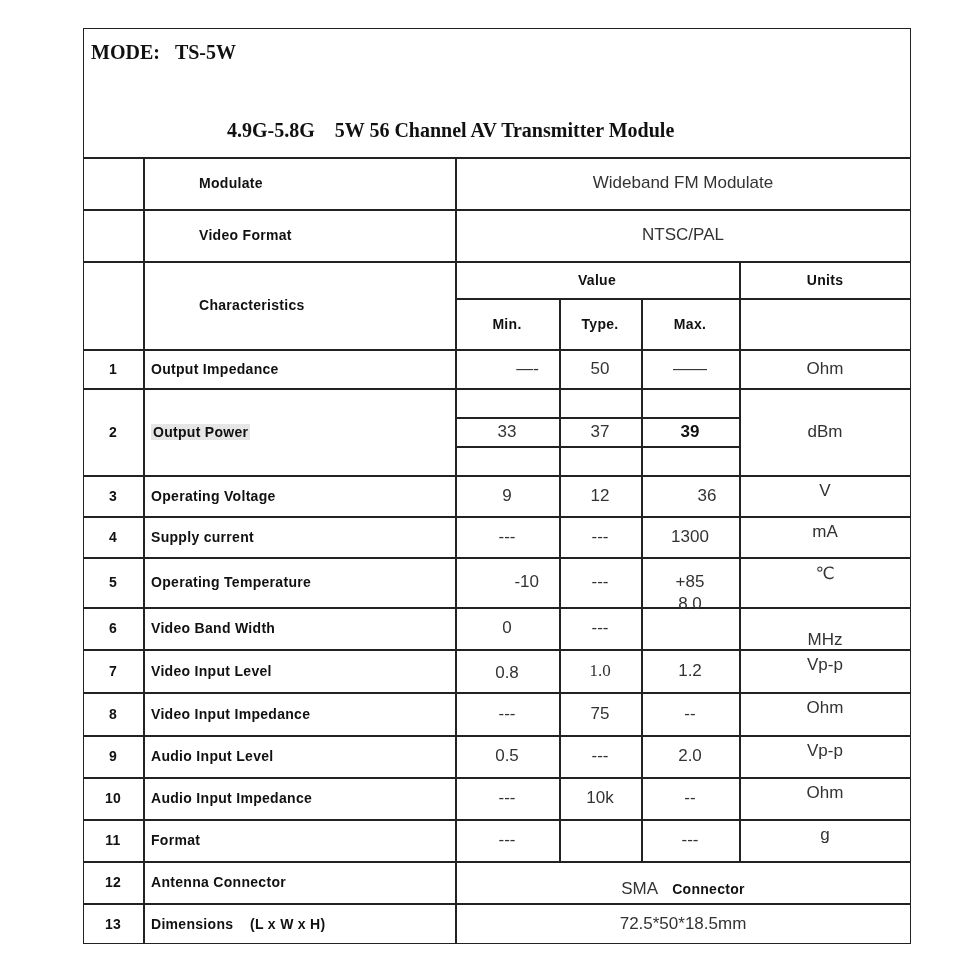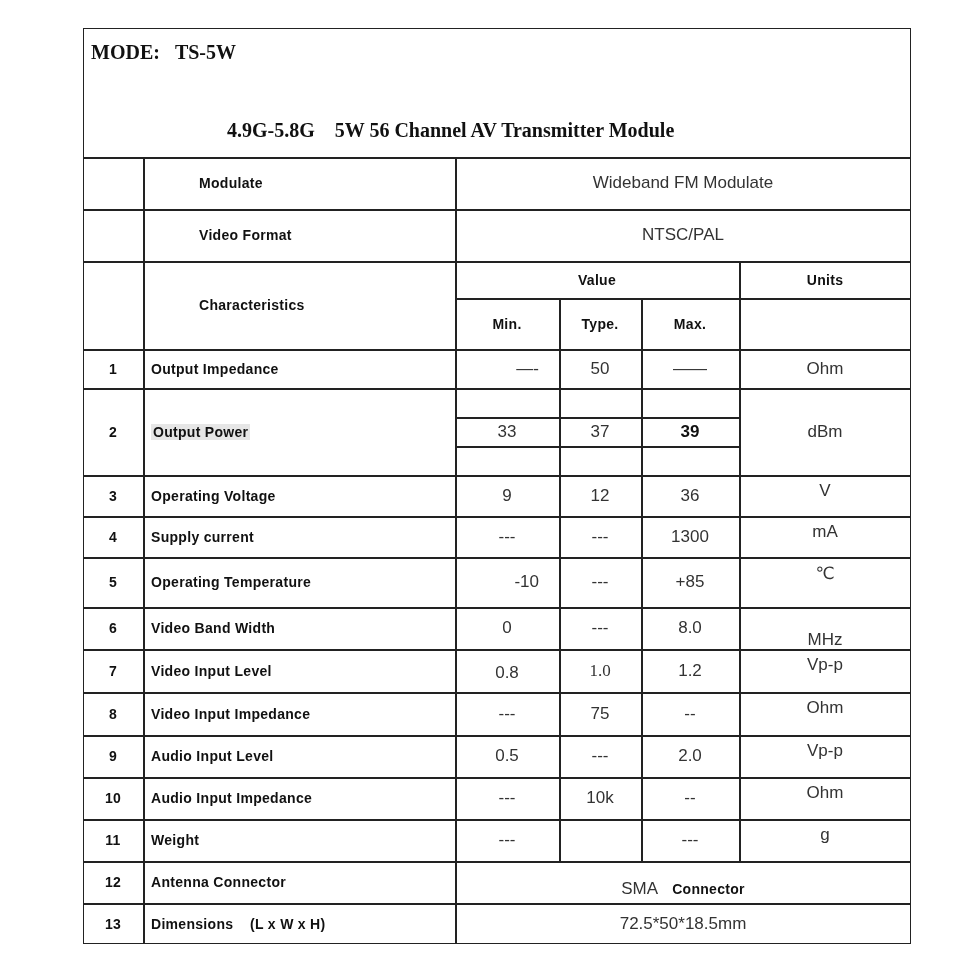--- a/index.html
+++ b/index.html
@@ -90,7 +90,7 @@
       <div class="cell l sansb" style="left: 151px; top: 475px; height: 41px;">Operating Voltage</div>
       <div class="cell c sans" style="left: 455px; top: 475px; width: 104px; height: 41px;">9</div>
       <div class="cell c sans" style="left: 559px; top: 475px; width: 82px; height: 41px;">12</div>
-      <div class="cell c sans" style="left: 641px; top: 475px; width: 98px; height: 41px;">36</div>
+      <div class="cell c sans" style="left: 641px; top: 475px; width: 98px; height: 41px; padding-left: 17px;">36</div>
       <div class="cell c sans" style="left: 739px; top: 475px; width: 172px; height: 41px; align-items: flex-start; padding-top: 6px; box-sizing: border-box;">V</div>
     </div>
     <div>

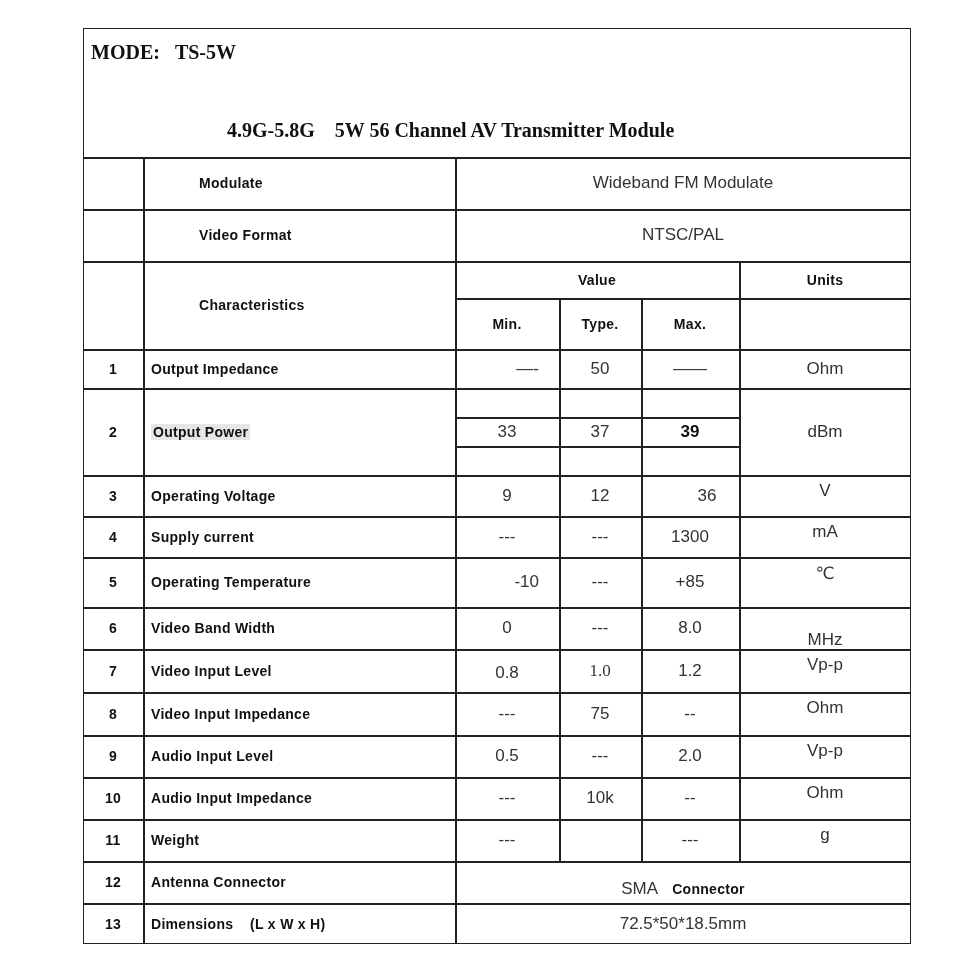--- a/index.html
+++ b/index.html
@@ -114,7 +114,7 @@
       <div class="cell l sansb" style="left: 151px; top: 607px; height: 42px;">Video Band Width</div>
       <div class="cell c sans" style="left: 455px; top: 607px; width: 104px; height: 42px;">0</div>
       <div class="cell c sans" style="left: 559px; top: 607px; width: 82px; height: 42px;">---</div>
-      <div class="cell c sans" style="left: 641px; top: 607px; width: 98px; height: 42px;">8.0</div>
+      <div class="cell c sans" style="left: 641px; top: 583px; width: 98px; height: 42px;">8.0</div>
       <div class="cell c sans" style="left: 739px; top: 607px; width: 172px; height: 42px; align-items: flex-start; padding-top: 23px; box-sizing: border-box;">MHz</div>
     </div>
     <div>

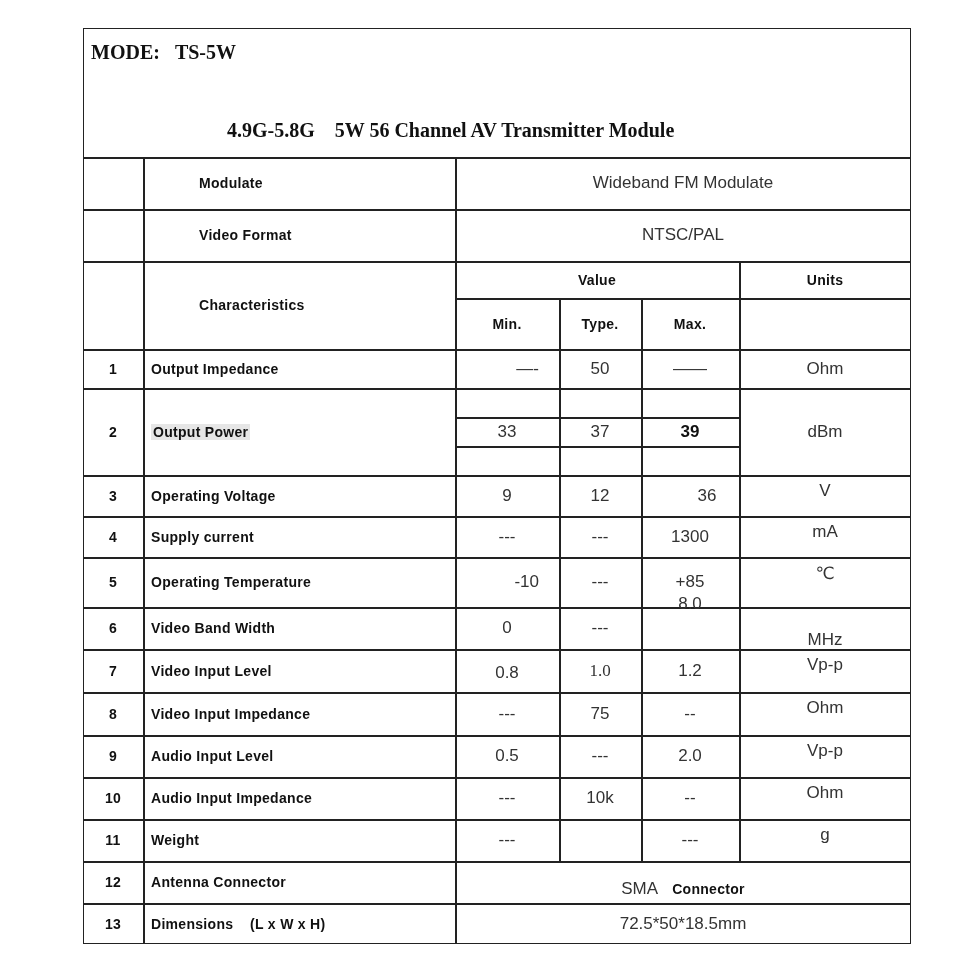--- a/index.html
+++ b/index.html
@@ -151,7 +151,7 @@
     </div>
     <div>
       <div class="cell c sansb" style="left: 83px; top: 819px; width: 60px; height: 42px;">11</div>
-      <div class="cell l sansb" style="left: 151px; top: 819px; height: 42px;">Weight</div>
+      <div class="cell l sansb" style="left: 151px; top: 819px; height: 42px;">Format</div>
       <div class="cell c sans" style="left: 455px; top: 819px; width: 104px; height: 42px;">---</div>
       <div class="cell c sans" style="left: 559px; top: 819px; width: 82px; height: 42px;"></div>
       <div class="cell c sans" style="left: 641px; top: 819px; width: 98px; height: 42px;">---</div>

